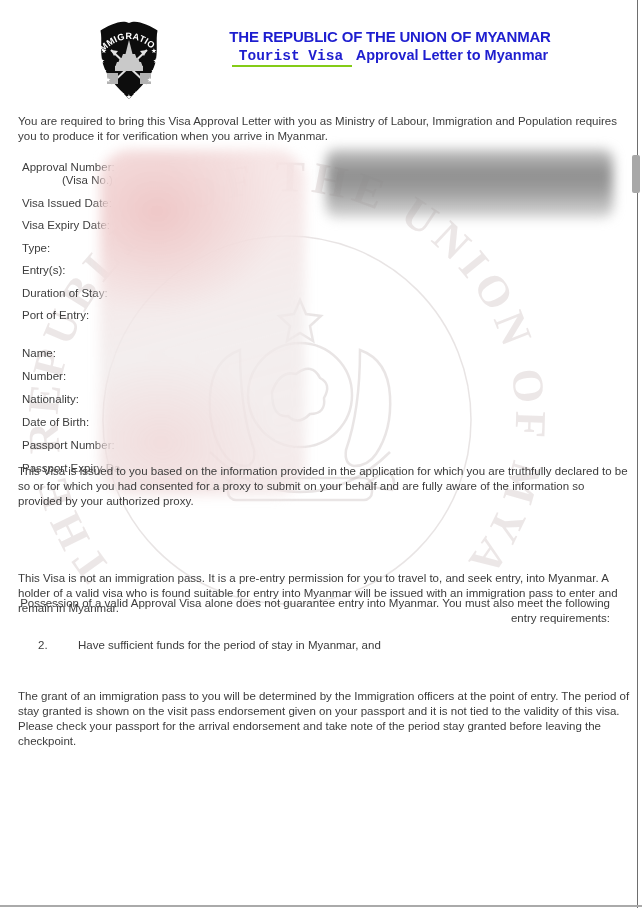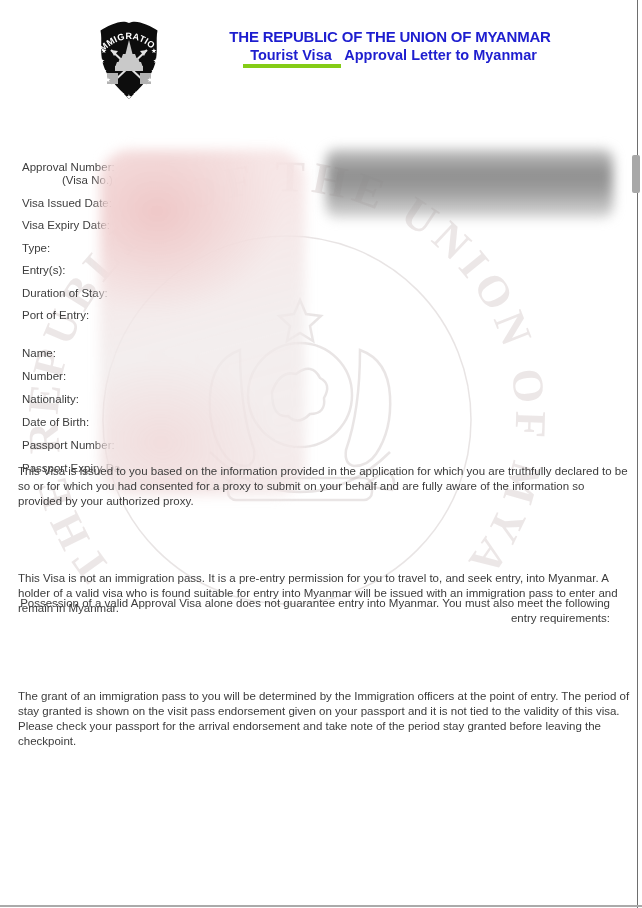--- a/index.html
+++ b/index.html
@@ -16,7 +16,7 @@
   .h-line1{font-size:15px;letter-spacing:-.2px;}
   .h-line2{font-size:14.5px;}
   .h-line3{font-size:14.5px;}
-  .h-underline{border-bottom:4px solid #84cc16;padding:0 9px 1px 7px;}
+  .h-underline{border-bottom:2px solid #84cc16;padding:0 9px 1px 7px;font-family:Liberation Mono, monospace;}
   
   .para{position:absolute;left:18px;font-size:11.5px;line-height:15px;color:#3c3c3c;margin:0;}
   .p-intro{top:114px;width:600px;}

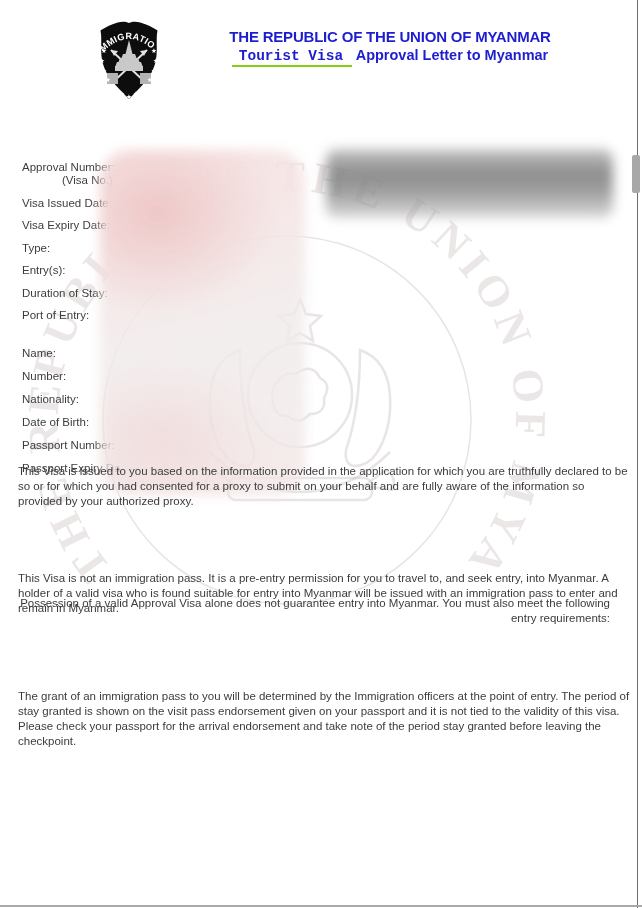--- a/index.html
+++ b/index.html
@@ -129,6 +129,7 @@
     </div>
   </div>
 
+  <p class="para p-intro">You are required to bring this Visa Approval Letter with you as Ministry of Labour, Immigration and Population requires you to produce it for verification when you arrive in Myanmar.</p>
 
   <div class="fields fields-1">
     <div class="frow">

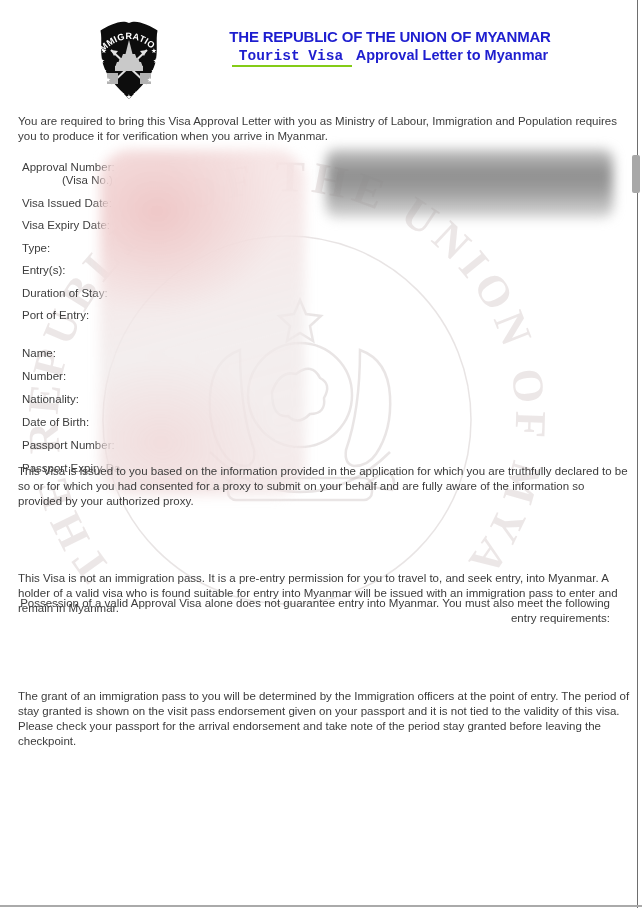--- a/index.html
+++ b/index.html
@@ -161,6 +161,7 @@
   <p class="para p-possession">Possession of a valid Approval Visa alone does not guarantee entry into Myanmar. You must also meet the following entry requirements:</p>
 
   <div class="reqlist">
+    <div><span class="req-num">2.</span><span>Have sufficient funds for the period of stay in Myanmar, and</span></div>
   </div>
 
   <p class="para p-grant">The grant of an immigration pass to you will be determined by the Immigration officers at the point of entry. The period of stay granted is shown on the visit pass endorsement given on your passport and it is not tied to the validity of this visa. Please check your passport for the arrival endorsement and take note of the period stay granted before leaving the checkpoint.</p>

